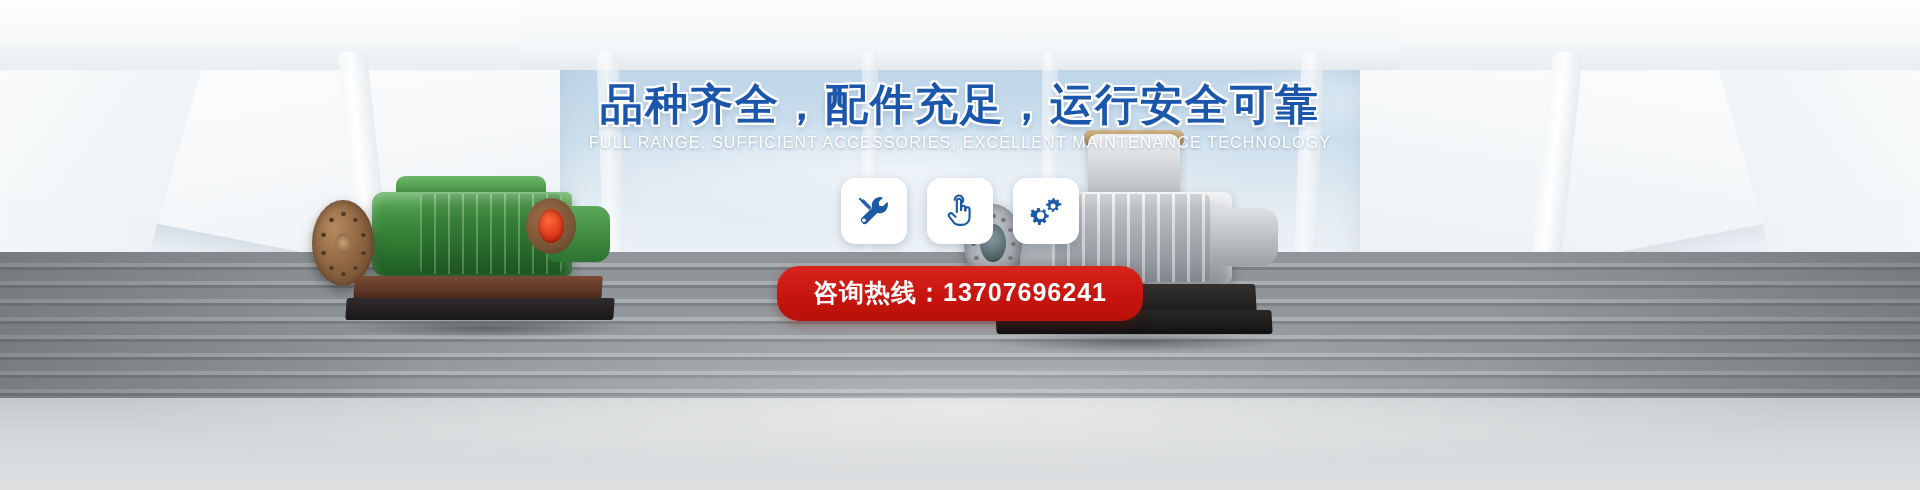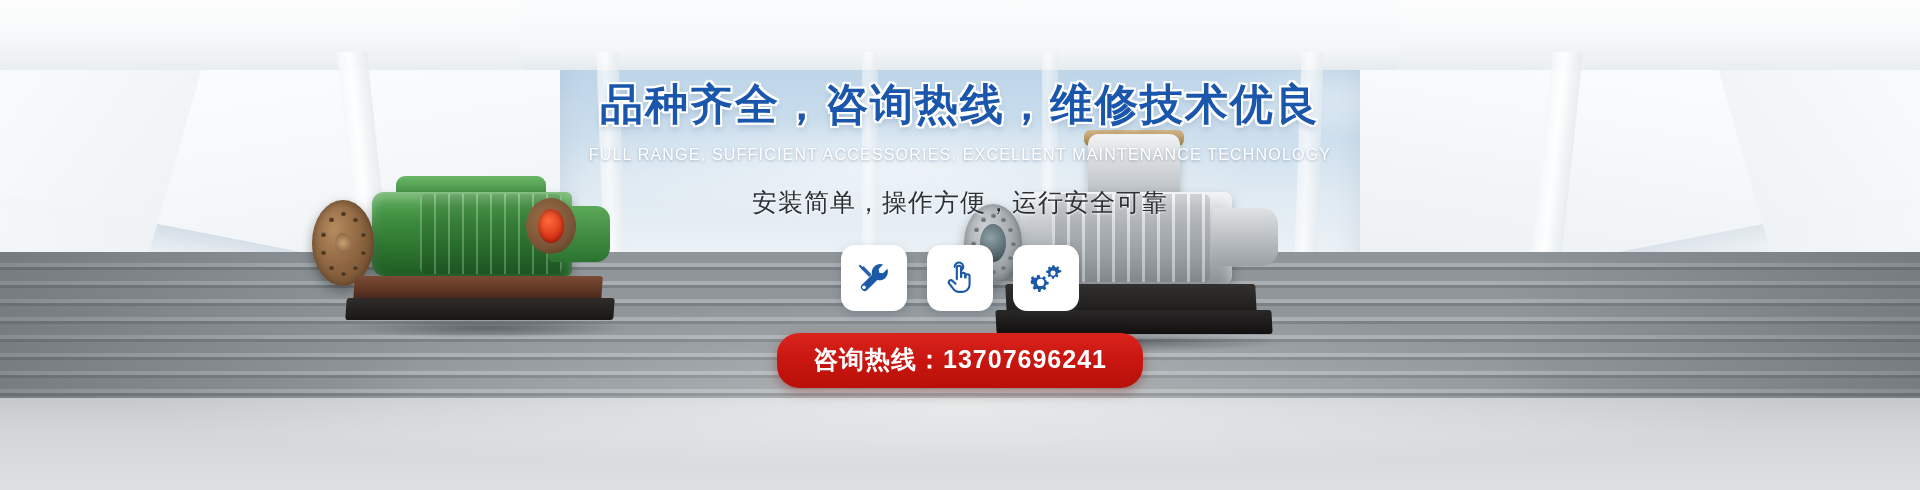--- a/index.html
+++ b/index.html
@@ -374,7 +374,7 @@
 
   <div class="content">
 
-    <div class="headline">品种齐全，咨询热线，维修技术优良</div>
+    <div class="headline">品种齐全，配件充足，运行安全可靠</div>
 
     <div class="subline-en">FULL RANGE, SUFFICIENT ACCESSORIES, EXCELLENT MAINTENANCE TECHNOLOGY</div>
 

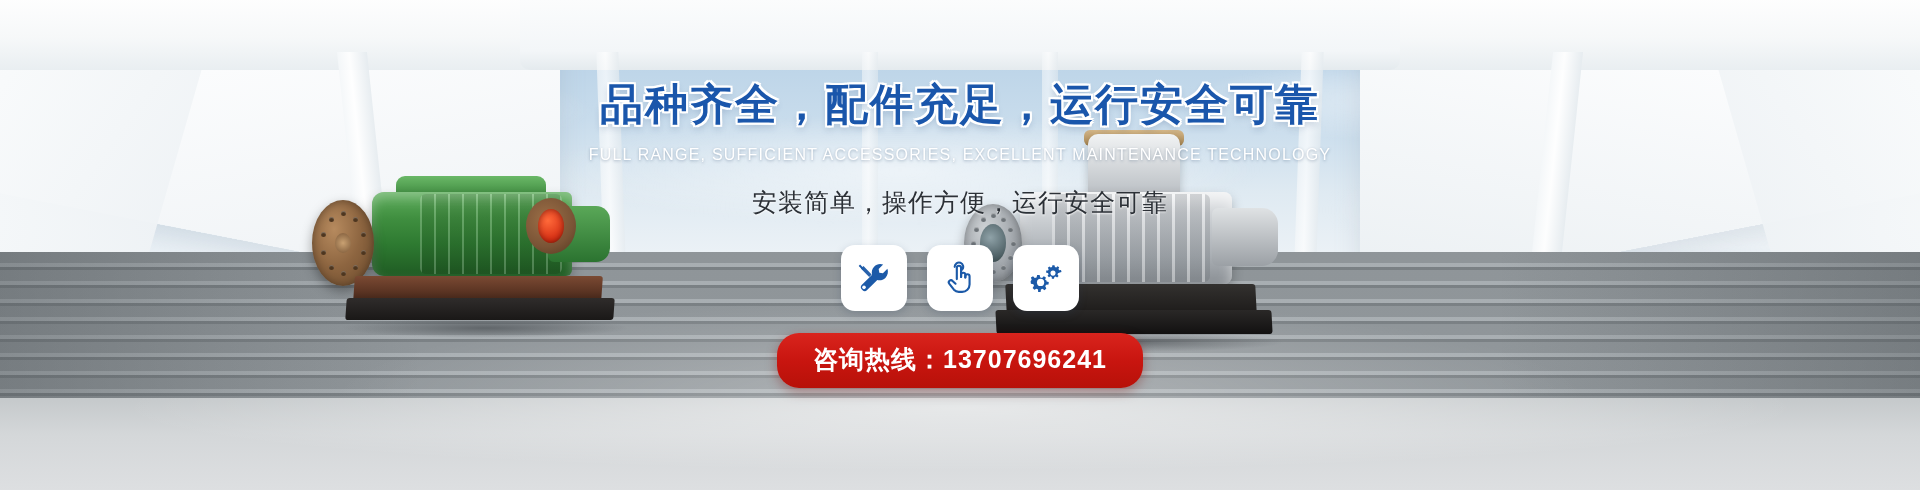--- a/index.html
+++ b/index.html
@@ -259,7 +259,7 @@
     white-space:nowrap;
   }
   .subline-en {
-    margin-top:12px;
+    margin-top:0;
     font-size:16px; letter-spacing:1.2px;
     color:#ffffff; font-weight:400;
     text-shadow:0 1px 3px rgba(70,95,125,.45);

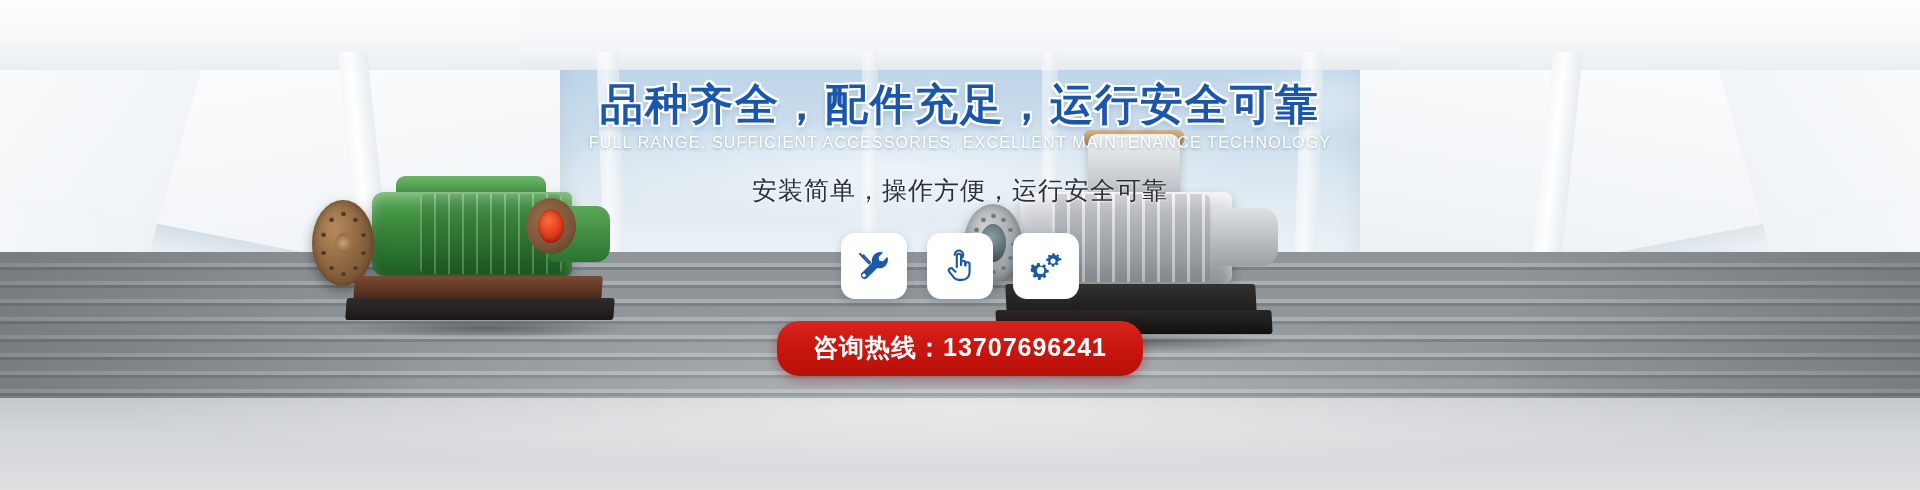--- a/index.html
+++ b/index.html
@@ -378,7 +378,6 @@
 
     <div class="subline-en">FULL RANGE, SUFFICIENT ACCESSORIES, EXCELLENT MAINTENANCE TECHNOLOGY</div>
 
-    <div class="subline-cn">安装简单，操作方便，运行安全可靠</div>
 
     <div class="icon-row">
 

